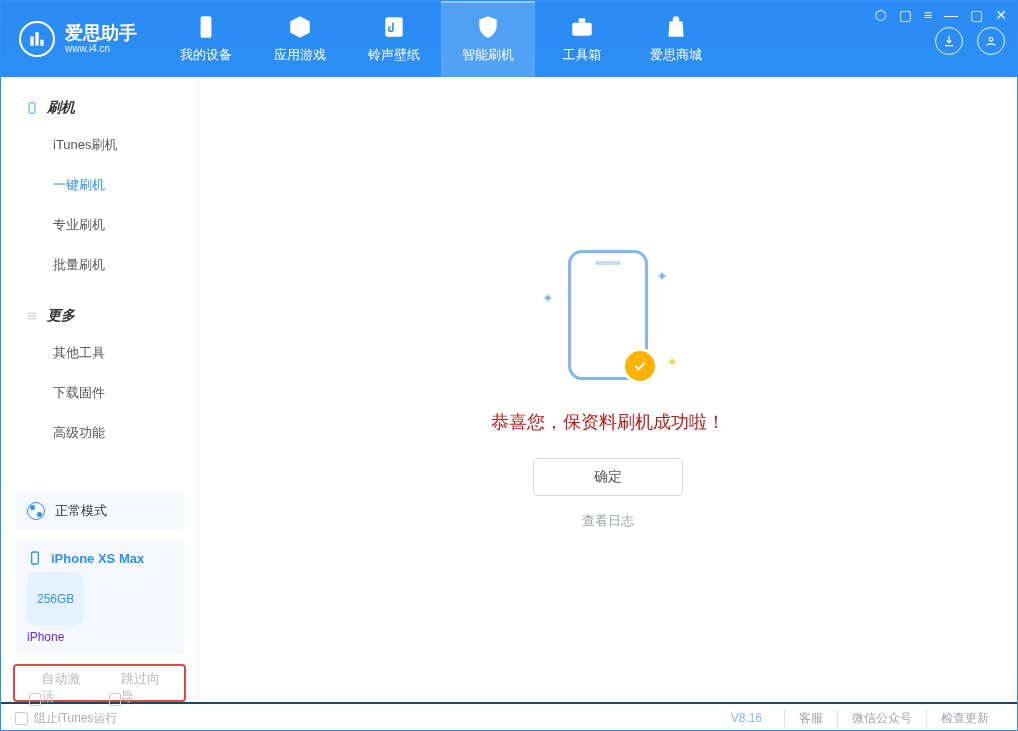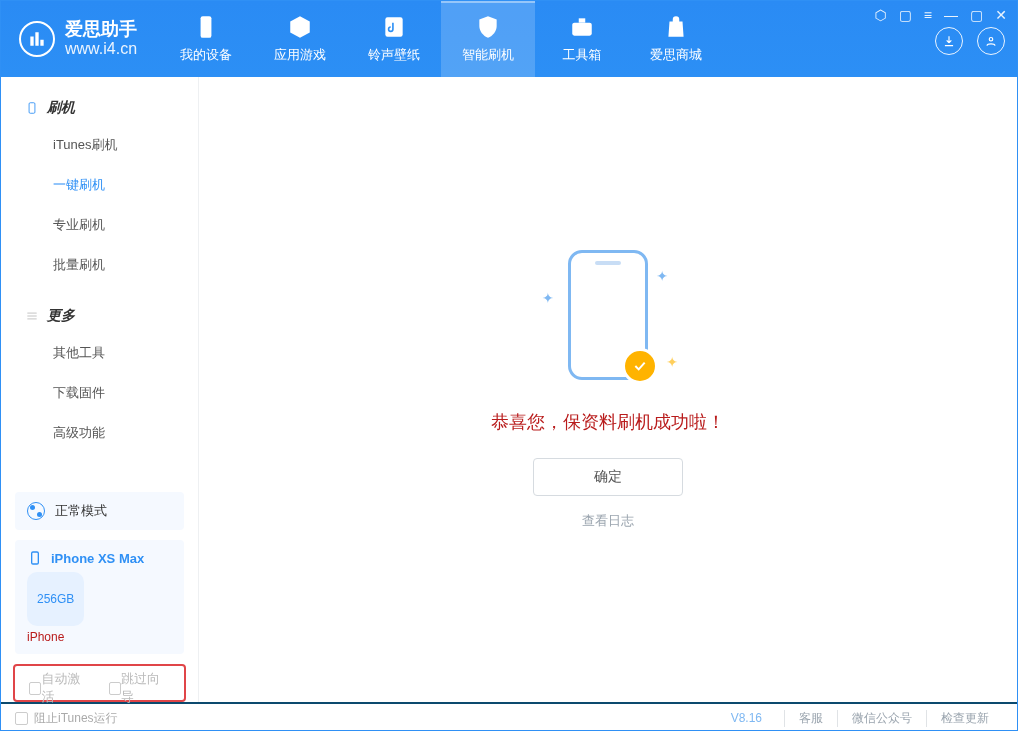--- a/index.html
+++ b/index.html
@@ -11,7 +11,7 @@
 .logo-circle { width: 36px; height: 36px; border: 2px solid #fff; border-radius: 50%; display: flex; align-items: center; justify-content: center; }
 .logo-circle svg { width: 20px; height: 20px; fill: #fff; }
 .logo-text1 { font-size: 18px; font-weight: 600; line-height: 1.1; }
-.logo-text2 { font-size: 16px; opacity: .9; }
+.logo-text2 { font-size: 10px; opacity: .9; }
 
 .nav { display: flex; align-items: stretch; height: 100%; }
 .nav-item { width: 94px; display: flex; flex-direction: column; align-items: center; justify-content: center; gap: 6px; cursor: pointer; font-size: 13px; }

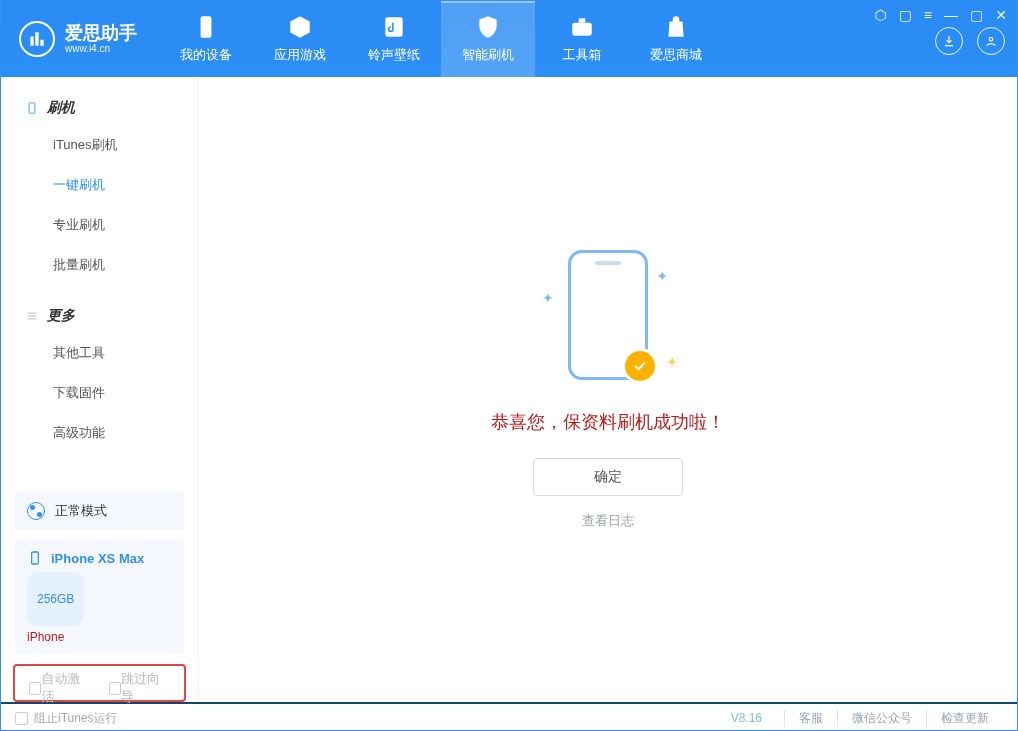--- a/index.html
+++ b/index.html
@@ -43,7 +43,7 @@
 
 .device-box .dev-row1 { display:flex; align-items:center; gap:8px; color:#2f90f5; font-weight:600; }
 .device-box .dev-cap { display:inline-block; margin-top:6px; padding:20px 10px; background:#e6f1ff; color:#2f90f5; border-radius:10px; font-size:12px; }
-.device-box .dev-type { margin-top:4px; color:#b91c1c; font-size:12px; }
+.device-box .dev-type { margin-top:4px; color:#6d28d9; font-size:12px; }
 
 .opt-row { padding: 10px 14px 0 14px; display:flex; gap:18px; border:2px solid #e04548; margin: 0 12px; border-radius:4px; height:38px; align-items:center; color:#bbb; font-size:13px; }
 .opt-row label { display:flex; align-items:center; }

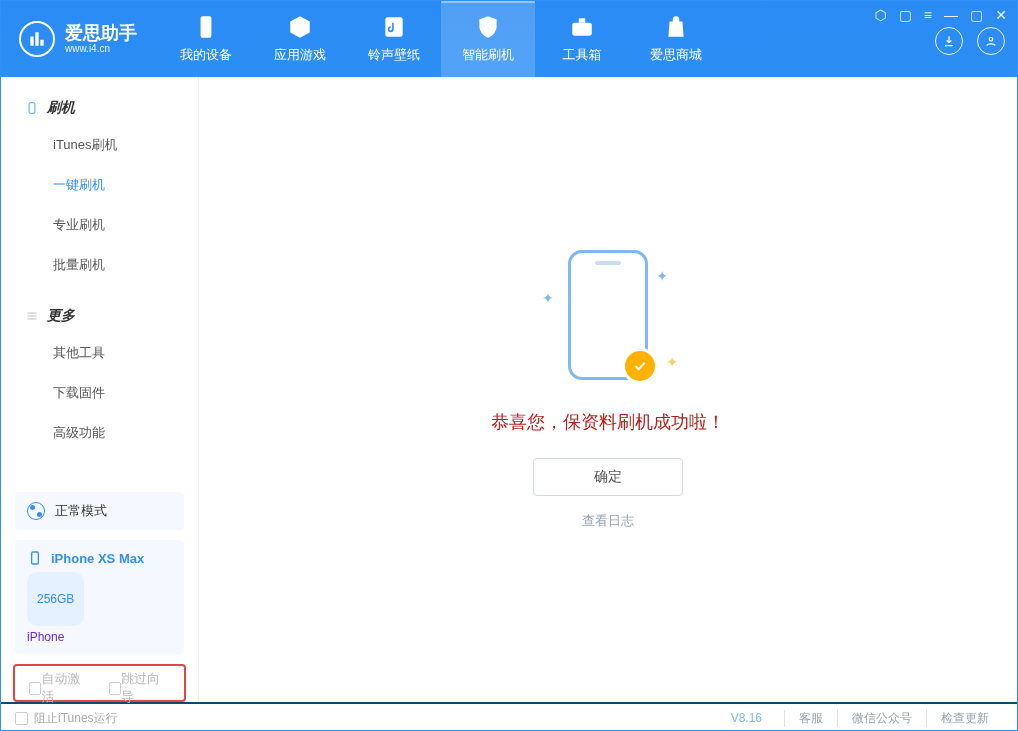--- a/index.html
+++ b/index.html
@@ -46,7 +46,7 @@
 .device-box .dev-type { margin-top:4px; color:#6d28d9; font-size:12px; }
 
 .opt-row { padding: 10px 14px 0 14px; display:flex; gap:18px; border:2px solid #e04548; margin: 0 12px; border-radius:4px; height:38px; align-items:center; color:#bbb; font-size:13px; }
-.opt-row label { display:flex; align-items:center; }
+.opt-row label { display:flex; align-items:flex-end; }
 .chk { width:13px; height:13px; border:1px solid #ccc; border-radius:2px; }
 
 

